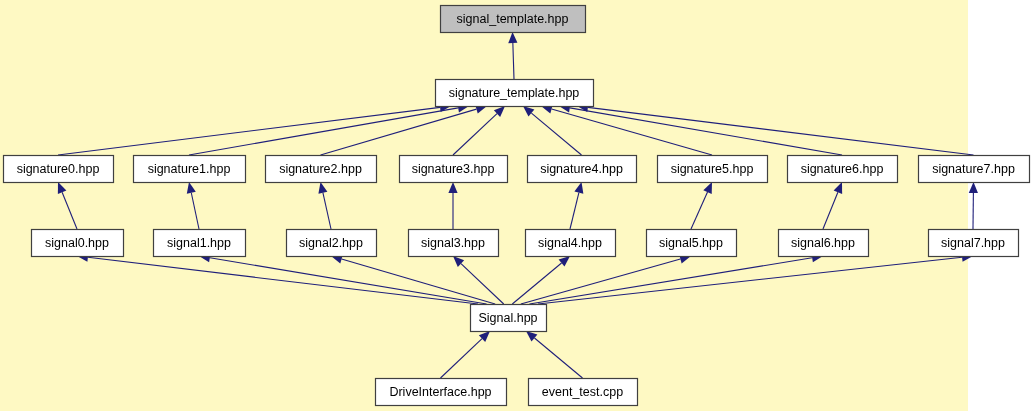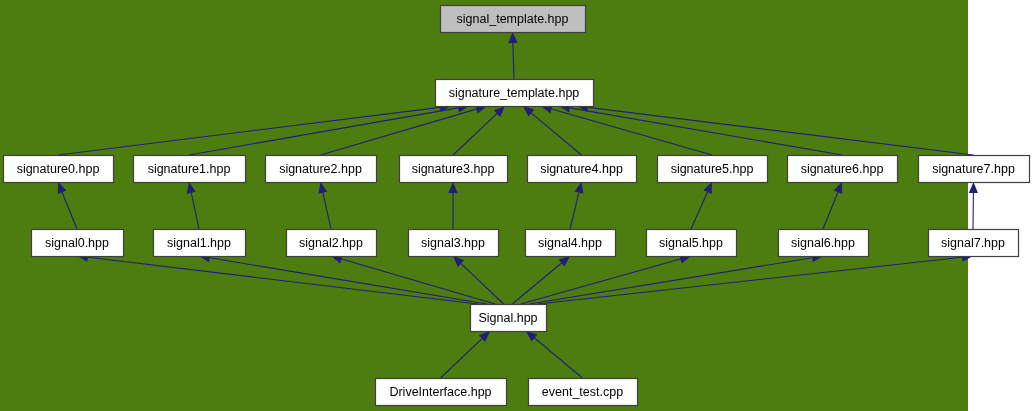--- a/index.html
+++ b/index.html
@@ -17,7 +17,7 @@
     position: relative;
     width: 968px;
     height: 411px;
-    background: #4d7c0f;
+    background: #fef9c3;
   }
   svg#graph-canvas {
     position: absolute;

